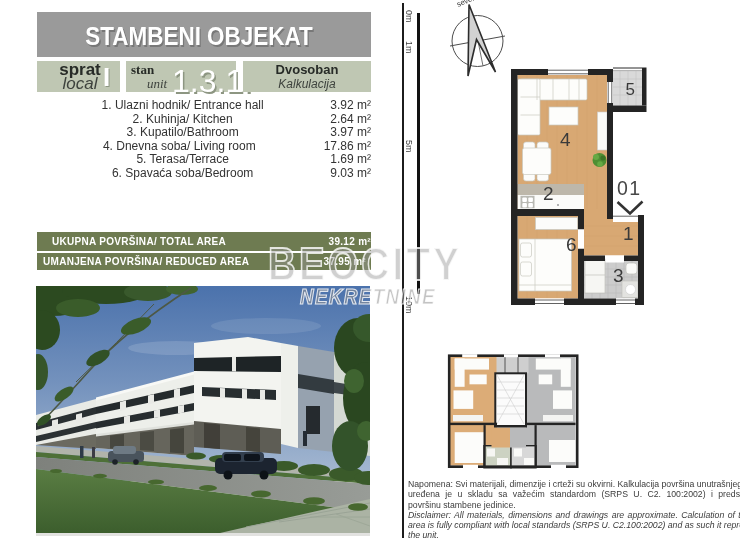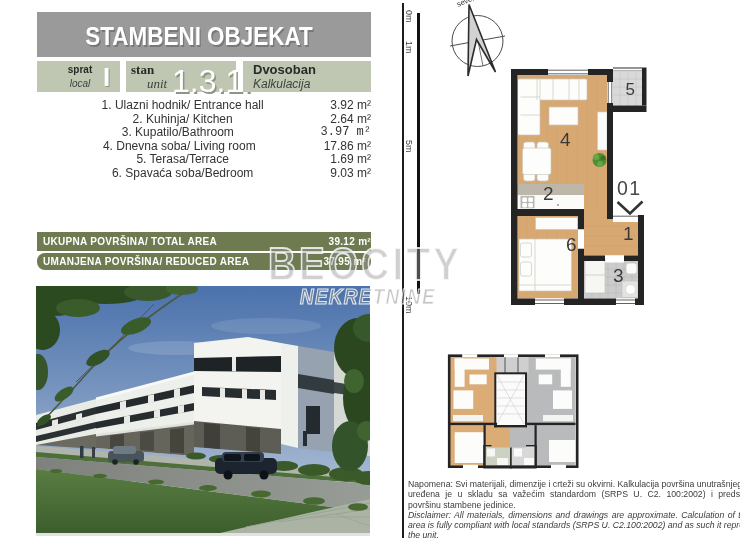--- a/index.html
+++ b/index.html
@@ -14,7 +14,7 @@
 <div class="abs" style="left:32px;top:22px;width:334px;text-align:center;font-size:25.5px;font-weight:bold;color:#ffffff;text-shadow:1.5px 1.5px 0 #787878;transform:scaleX(0.88);transform-origin:50% 50%;">STAMBENI OBJEKAT</div>
 
 <div class="abs" style="left:37px;top:61px;width:83px;height:31px;background:#bfc7b3;"></div>
-<div class="abs" style="left:55px;top:63px;width:50px;text-align:center;font-size:10px;line-height:13.5px;color:#272b27;"><b>sprat</b><br><i style="color:#3d423d;">local</i></div>
+<div class="abs" style="left:55px;top:63px;width:50px;text-align:center;font-size:17px;line-height:13.5px;color:#272b27;"><b>sprat</b><br><i style="color:#3d423d;">local</i></div>
 <div class="abs" style="left:103px;top:62px;font-size:26px;font-weight:bold;color:#ffffff;text-shadow:1px 1px 0 #8d9682;">I</div>
 
 <div class="abs" style="left:126px;top:61px;width:110px;height:31px;background:#bfc7b3;"></div>

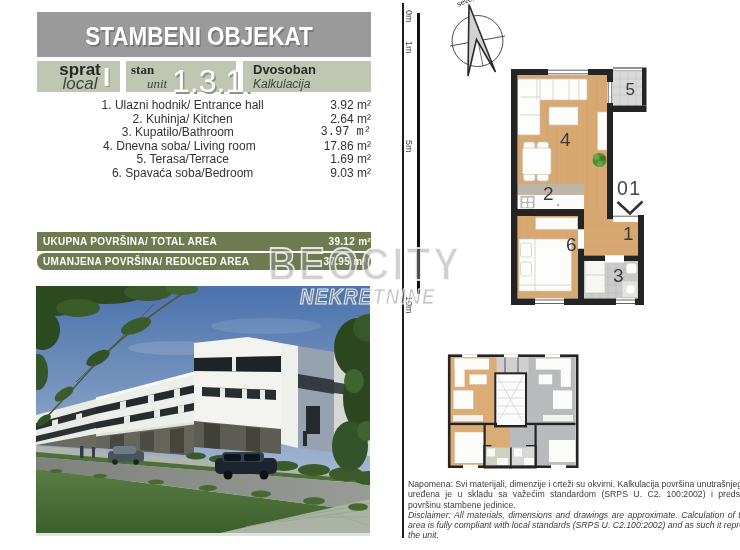--- a/index.html
+++ b/index.html
@@ -22,7 +22,7 @@
 <div class="abs" style="left:172px;top:63px;font-size:32px;font-weight:normal;color:#ffffff;text-shadow:1.5px 1.5px 0 #8d9682;">1.3.1.</div>
 
 <div class="abs" style="left:243px;top:61px;width:128px;height:31px;background:#bfc7b3;"></div>
-<div class="abs" style="left:253px;top:63px;width:128px;font-size:13px;line-height:14px;color:#272b27;"><b>Dvosoban</b><br><i style="color:#3d423d;font-size:12px;">Kalkulacija</i></div>
+<div class="abs" style="left:243px;top:63px;width:128px;text-align:center;font-size:13px;line-height:14px;color:#272b27;"><b>Dvosoban</b><br><i style="color:#3d423d;font-size:12px;">Kalkulacija</i></div>
 
 <div class="abs" style="left:35px;top:99px;width:336px;font-size:12px;line-height:13.5px;color:#333333;text-align:center;">
   <div>1. Ulazni hodnik/ Entrance hall <span style="float:right;">3.92 m²</span></div>

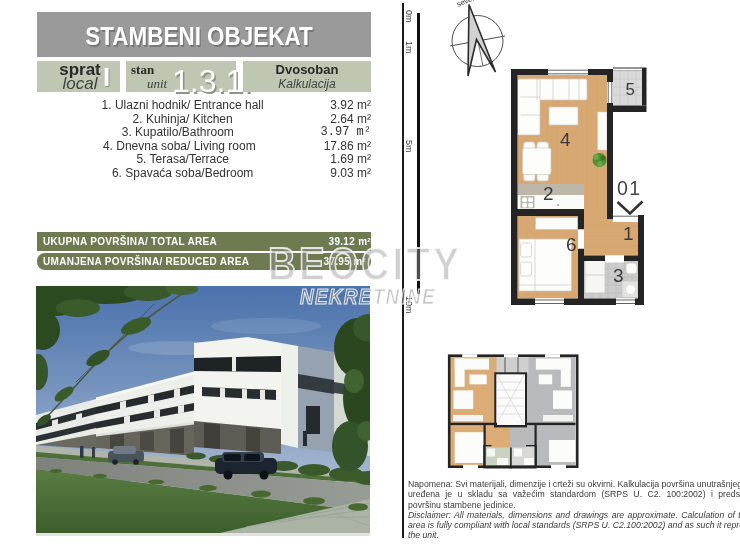--- a/index.html
+++ b/index.html
@@ -27,7 +27,7 @@
 <div class="abs" style="left:35px;top:99px;width:336px;font-size:12px;line-height:13.5px;color:#333333;text-align:center;">
   <div>1. Ulazni hodnik/ Entrance hall <span style="float:right;">3.92 m²</span></div>
   <div>2. Kuhinja/ Kitchen <span style="float:right;">2.64 m²</span></div>
-  <div>3. Kupatilo/Bathroom <span style="float:right;font-family:Liberation Mono, monospace;">3.97 m²</span></div>
+  <div>3. Kupatilo/Bathroom <span style="float:right;">3.97 m²</span></div>
   <div>4. Dnevna soba/ Living room <span style="float:right;">17.86 m²</span></div>
   <div>5. Terasa/Terrace <span style="float:right;">1.69 m²</span></div>
   <div>6. Spavaća soba/Bedroom <span style="float:right;">9.03 m²</span></div>

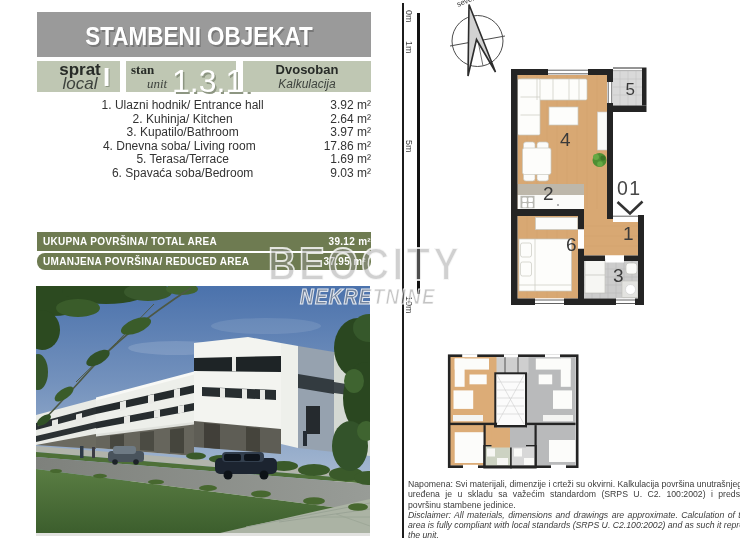--- a/index.html
+++ b/index.html
@@ -33,7 +33,7 @@
   <div>6. Spavaća soba/Bedroom <span style="float:right;">9.03 m²</span></div>
 </div>
 
-<div class="abs" style="left:37px;top:232px;width:334px;height:19px;background:#6e7b51;color:#ffffff;font-weight:bold;font-size:10px;line-height:19px;letter-spacing:0.3px;"><span style="margin-left:6px;">UKUPNA POVRŠINA/ TOTAL AREA</span><span style="float:right;margin-right:0;">39.12 m²</span></div>
+<div class="abs" style="left:37px;top:232px;width:334px;height:19px;background:#6e7b51;color:#ffffff;font-weight:bold;font-size:10px;line-height:19px;letter-spacing:0.3px;"><span style="padding-left:15px;">UKUPNA POVRŠINA/ TOTAL AREA</span><span style="float:right;margin-right:0;">39.12 m²</span></div>
 
 <div class="abs" style="left:37px;top:253px;width:334px;height:17px;background:#6e7b51;color:#ffffff;font-weight:bold;font-size:10px;line-height:17px;letter-spacing:0.3px;border-radius:8px;"><span style="margin-left:6px;">UMANJENA POVRŠINA/ REDUCED AREA</span><span style="float:right;margin-right:5px;">37.95 m²</span></div>
 

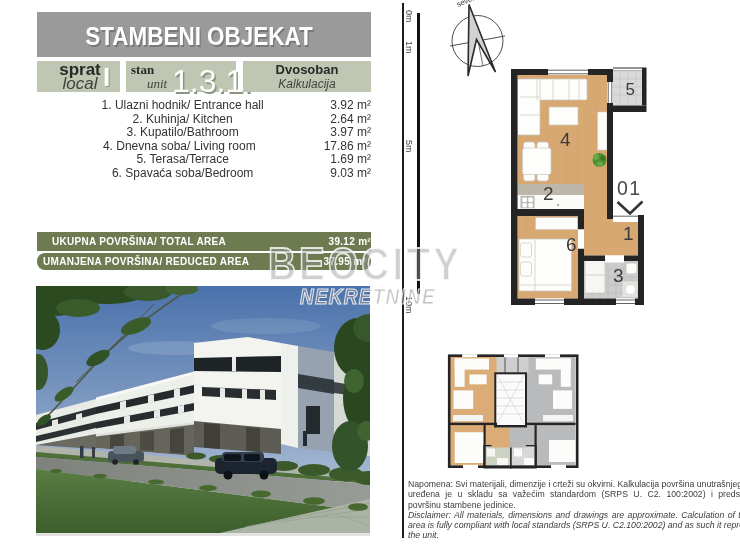--- a/index.html
+++ b/index.html
@@ -35,7 +35,7 @@
 
 <div class="abs" style="left:37px;top:232px;width:334px;height:19px;background:#6e7b51;color:#ffffff;font-weight:bold;font-size:10px;line-height:19px;letter-spacing:0.3px;"><span style="padding-left:15px;">UKUPNA POVRŠINA/ TOTAL AREA</span><span style="float:right;margin-right:0;">39.12 m²</span></div>
 
-<div class="abs" style="left:37px;top:253px;width:334px;height:17px;background:#6e7b51;color:#ffffff;font-weight:bold;font-size:10px;line-height:17px;letter-spacing:0.3px;border-radius:8px;"><span style="margin-left:6px;">UMANJENA POVRŠINA/ REDUCED AREA</span><span style="float:right;margin-right:5px;">37.95 m²</span></div>
+<div class="abs" style="left:37px;top:253px;width:334px;height:17px;background:#6e7b51;color:#ffffff;font-weight:bold;font-size:10px;line-height:17px;letter-spacing:0.3px;"><span style="margin-left:6px;">UMANJENA POVRŠINA/ REDUCED AREA</span><span style="float:right;margin-right:5px;">37.95 m²</span></div>
 
 <svg class="abs" style="left:36px;top:286px;" width="334" height="247" viewBox="0 0 334 247">
   <defs>

